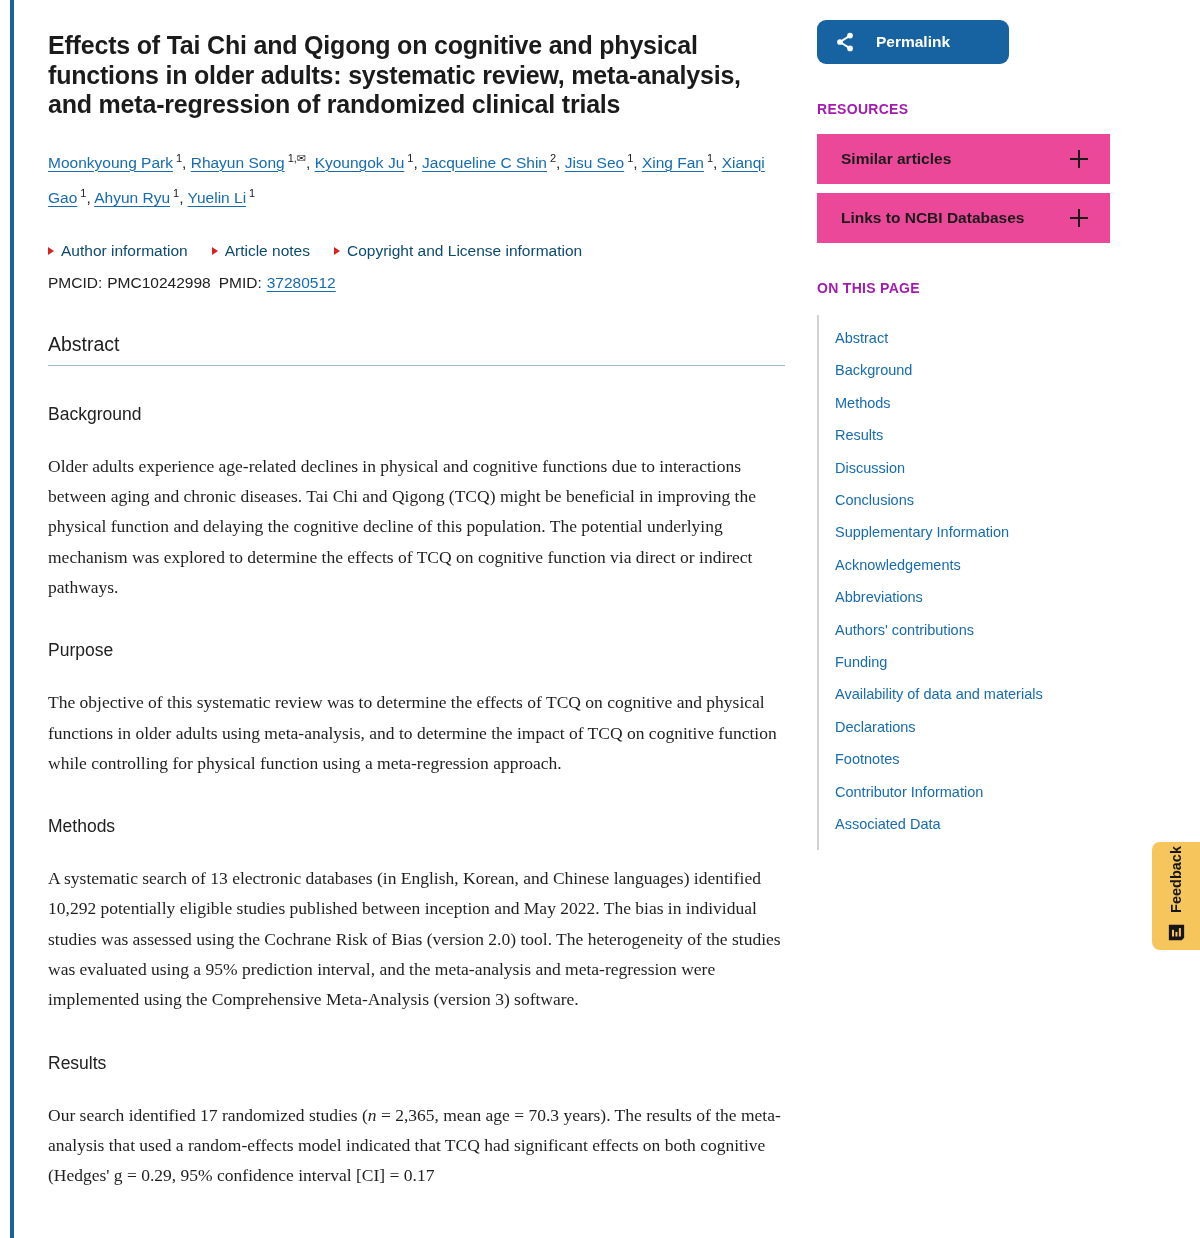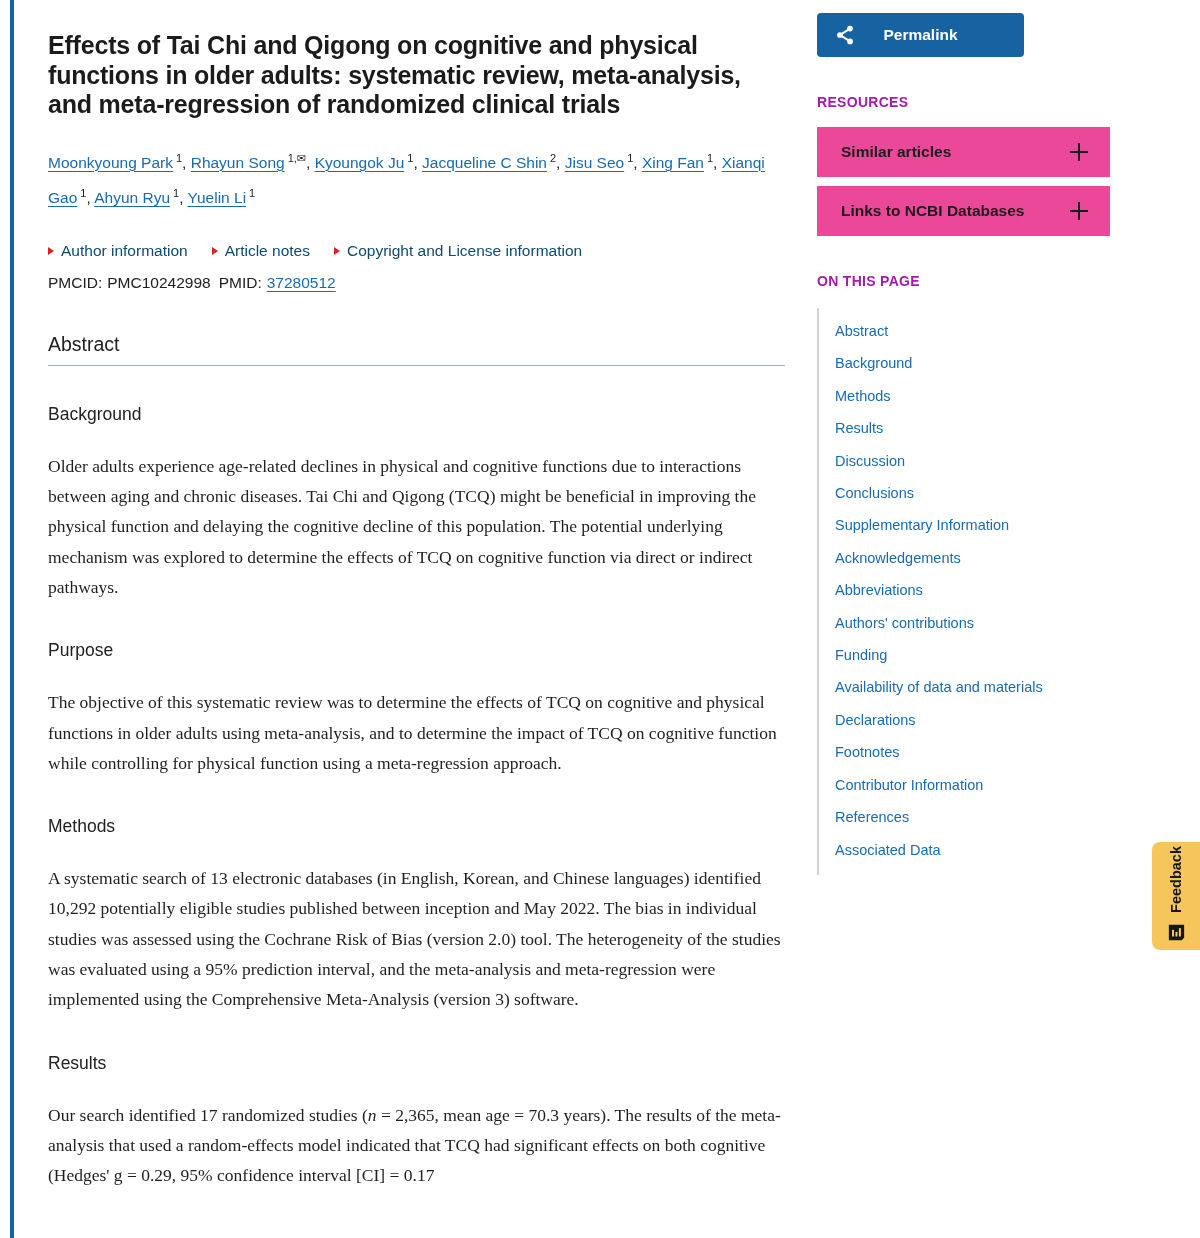--- a/index.html
+++ b/index.html
@@ -107,11 +107,11 @@
   }
   .permalink-btn {
     position: relative;
-    margin-top: 13px;
-    width: 207px; height: 44px;
+    margin-top: 20px;
+    width: 192px; height: 44px;
     background: #1763a1;
     border: none;
-    border-radius: 4px;
+    border-radius: 9px;
     color: #ffffff;
     font-family: "Liberation Sans", sans-serif;
     font-size: 15.5px;

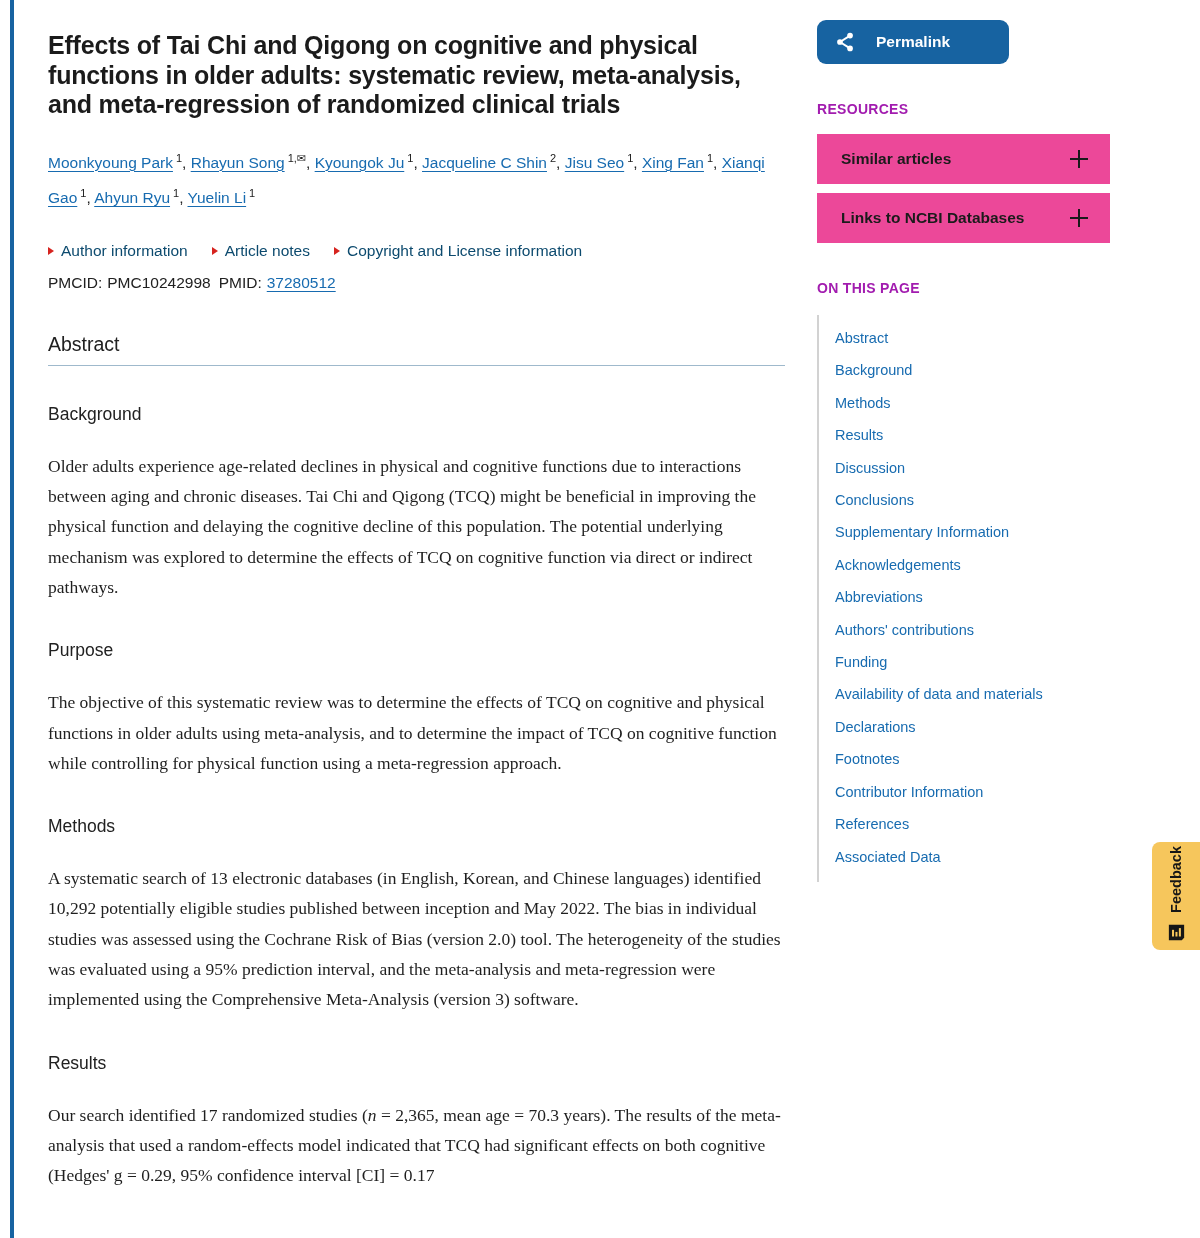--- a/index.html
+++ b/index.html
@@ -277,7 +277,6 @@
     <a>Declarations</a>
     <a>Footnotes</a>
     <a>Contributor Information</a>
-    <a>References</a>
     <a>Associated Data</a>
   </nav>
 </aside>

